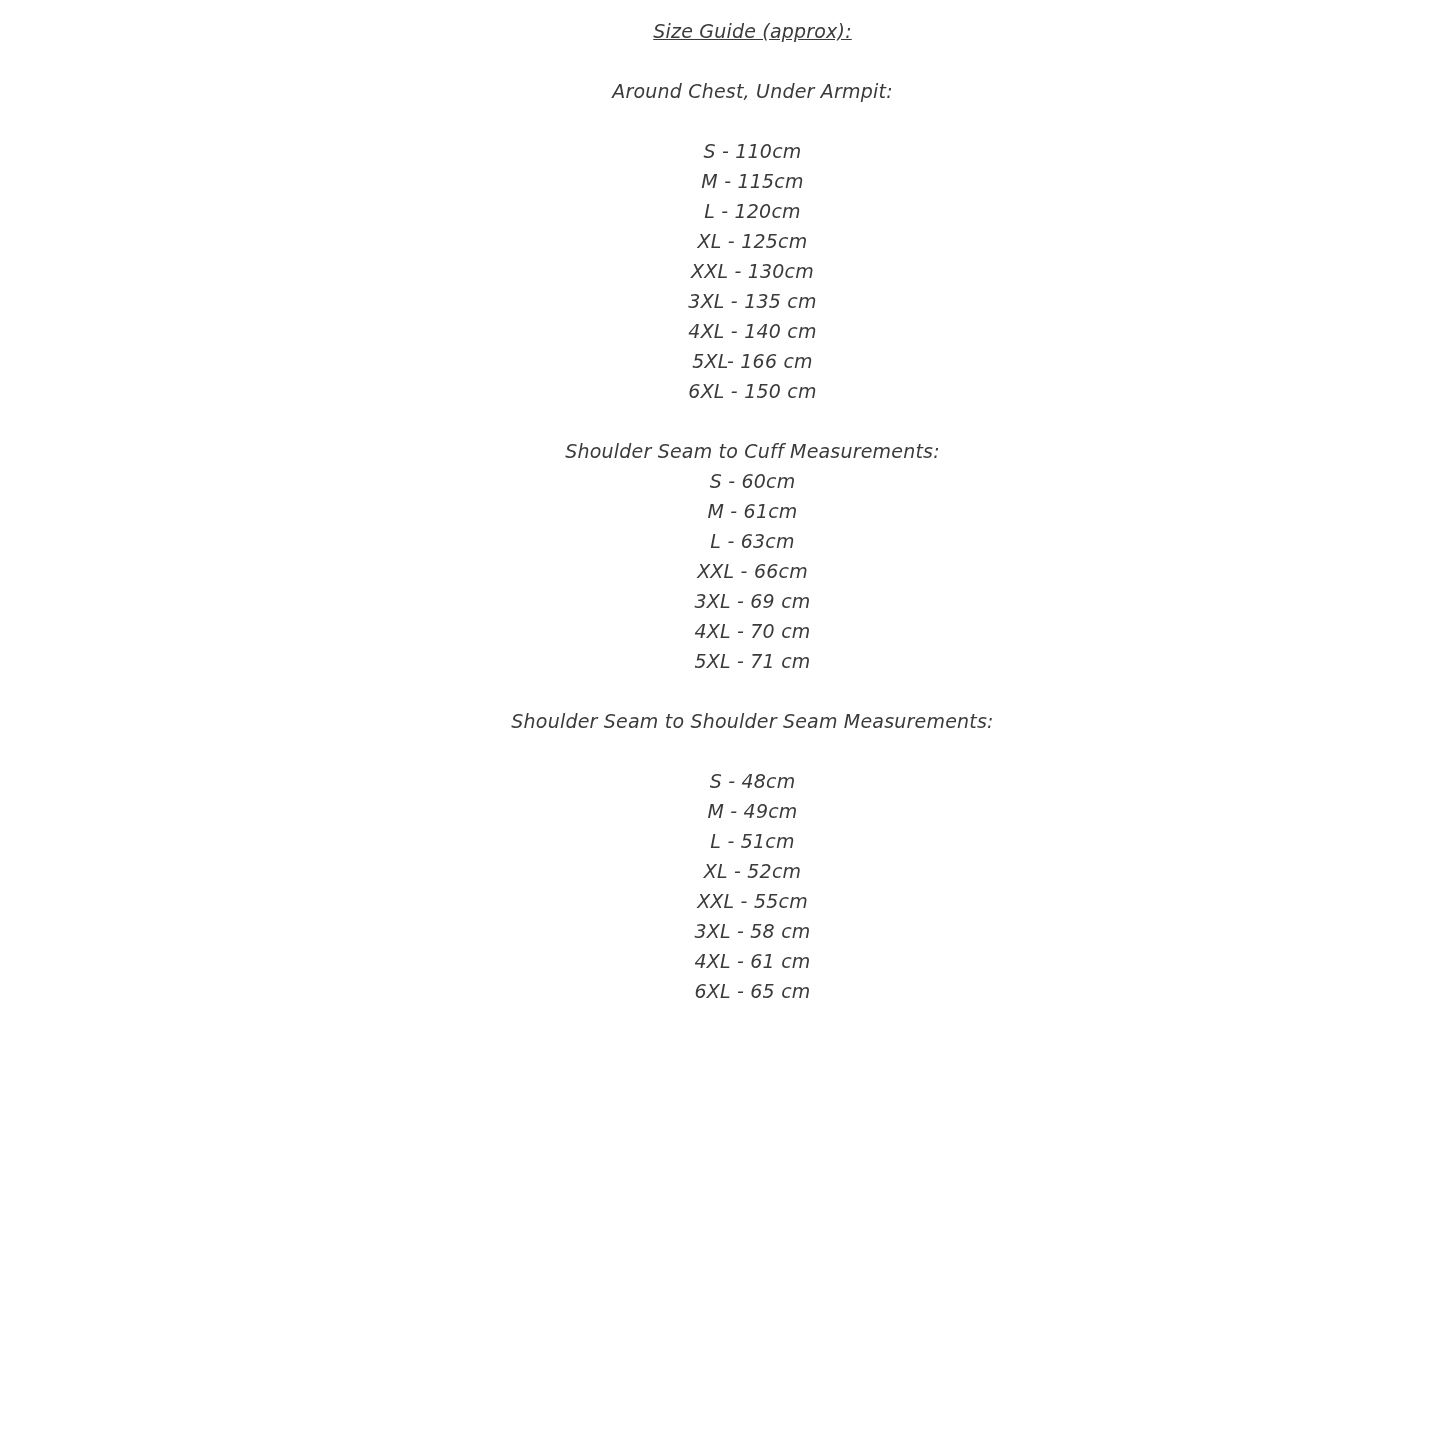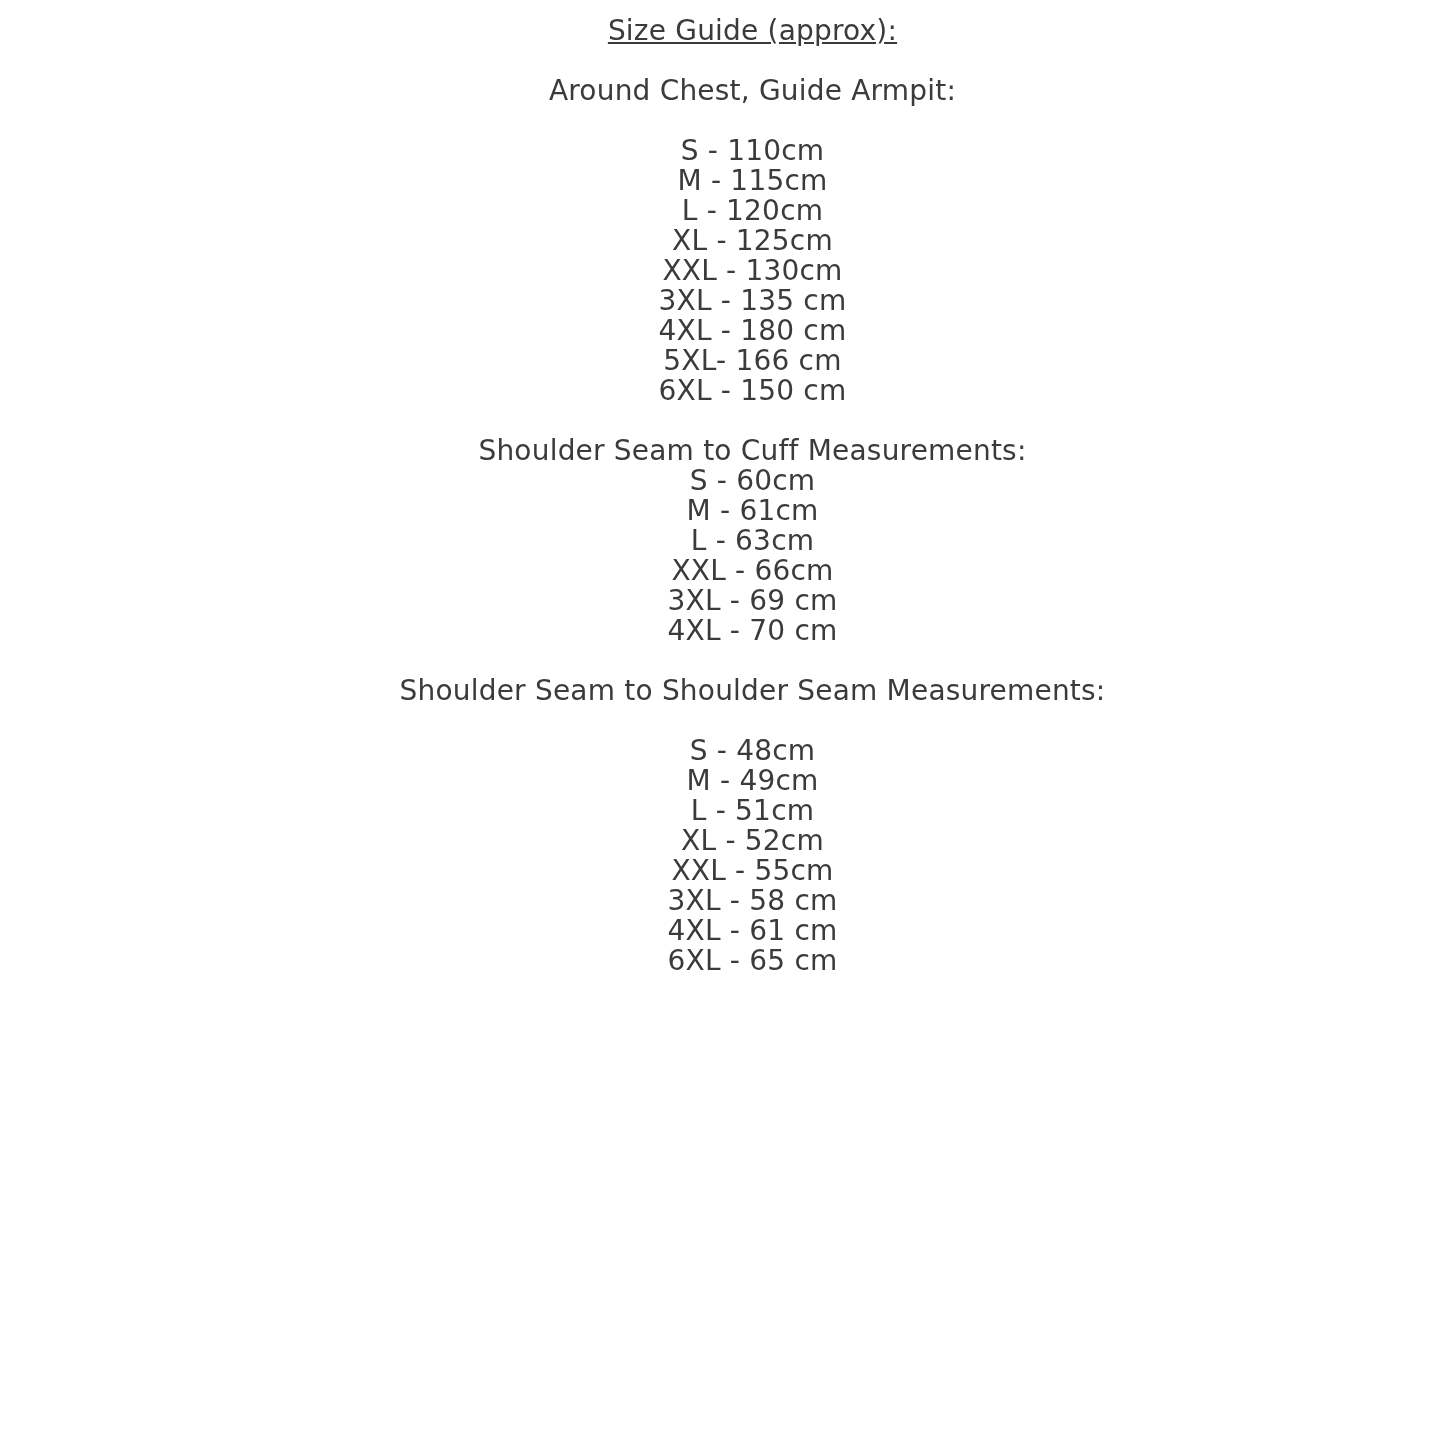--- a/index.html
+++ b/index.html
@@ -19,9 +19,10 @@
     padding-top: 16px;
     padding-left: 60px; 
     text-align: center;
-    font-size: 28px;
+    font-size: 19px;
     line-height: 30px;
     letter-spacing: 0.2px;
+    font-style: italic;
   }
   .doc p, .doc ul, .doc li, .doc section {
     margin: 0;

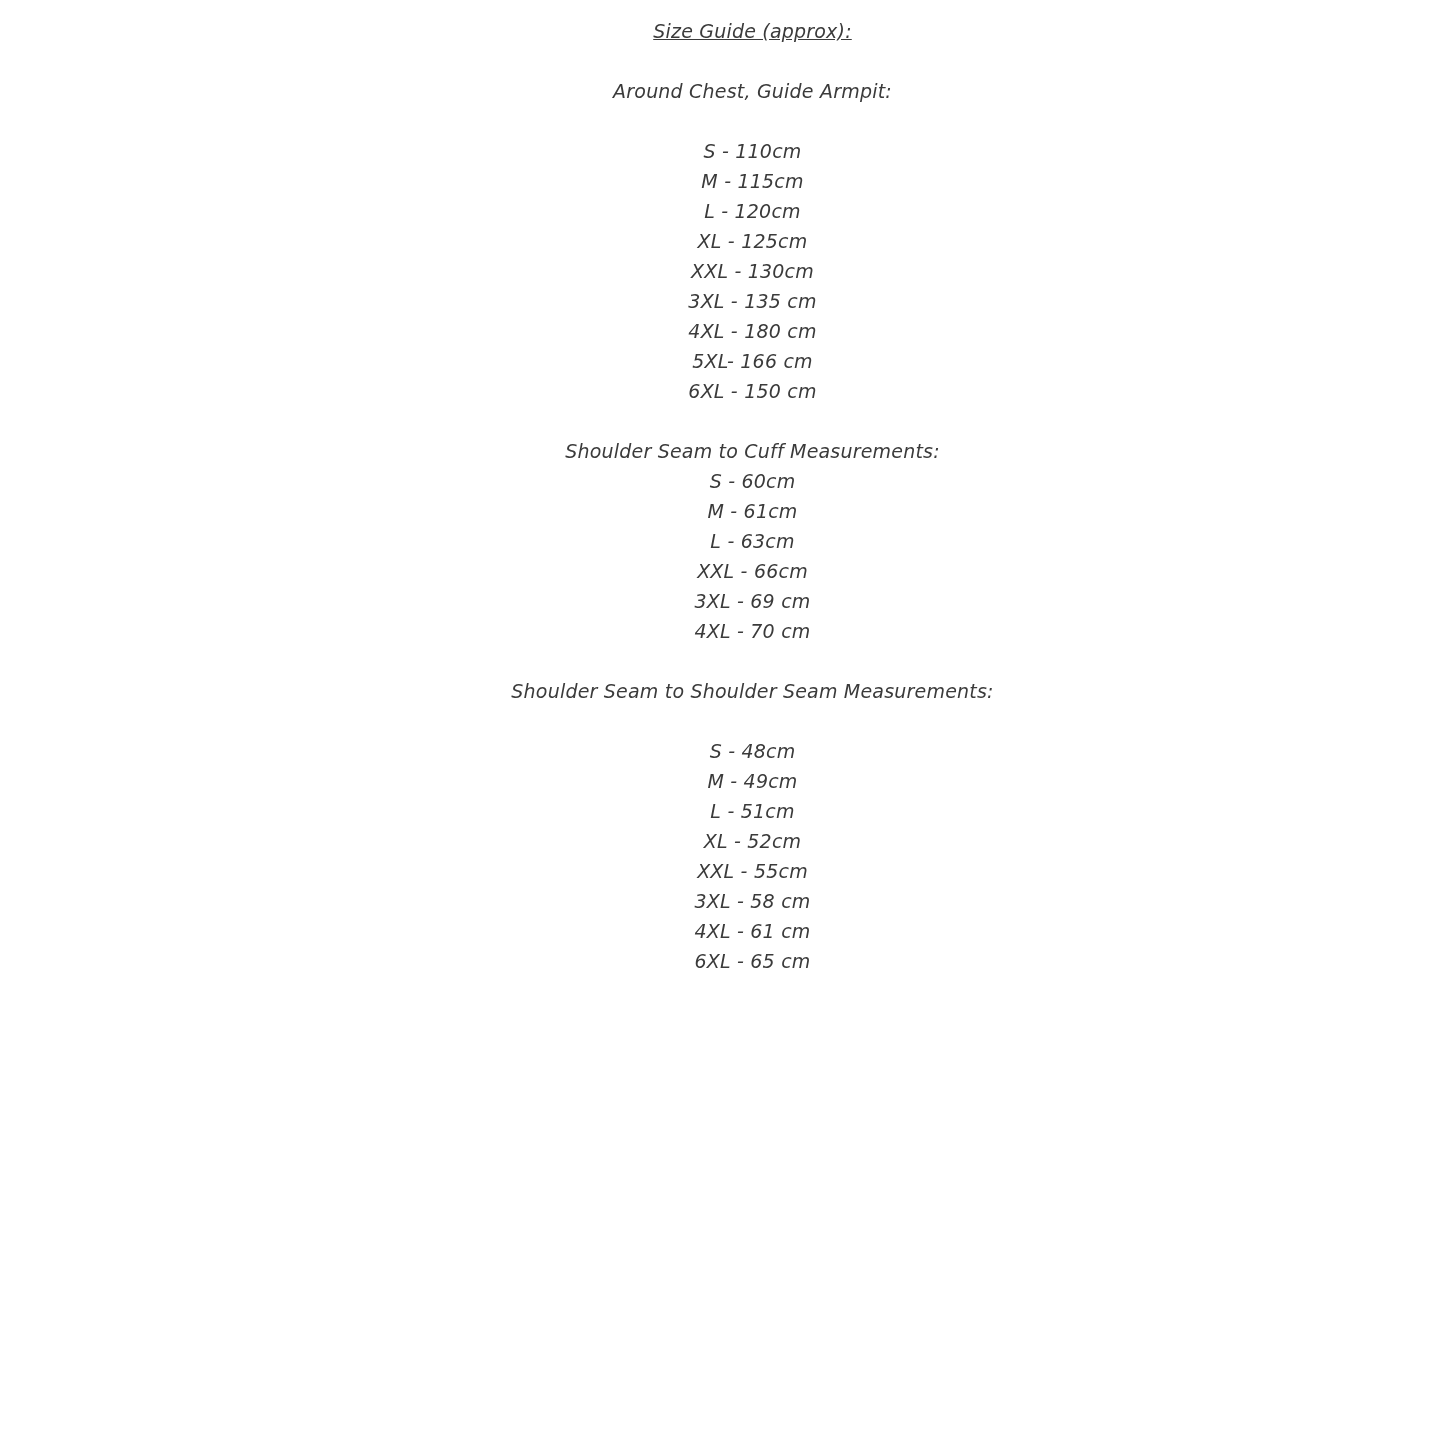--- a/index.html
+++ b/index.html
@@ -46,7 +46,7 @@
   <p class="title mb">Size Guide (approx):</p>
 
   <section>
-    <p class="heading mb">Around Chest, Guide Armpit:</p>
+    <p class="heading mb">Around Chest, Under Armpit:</p>
     <ul class="list mb">
         <li class="row">S - 110cm</li>
         <li class="row">M - 115cm</li>

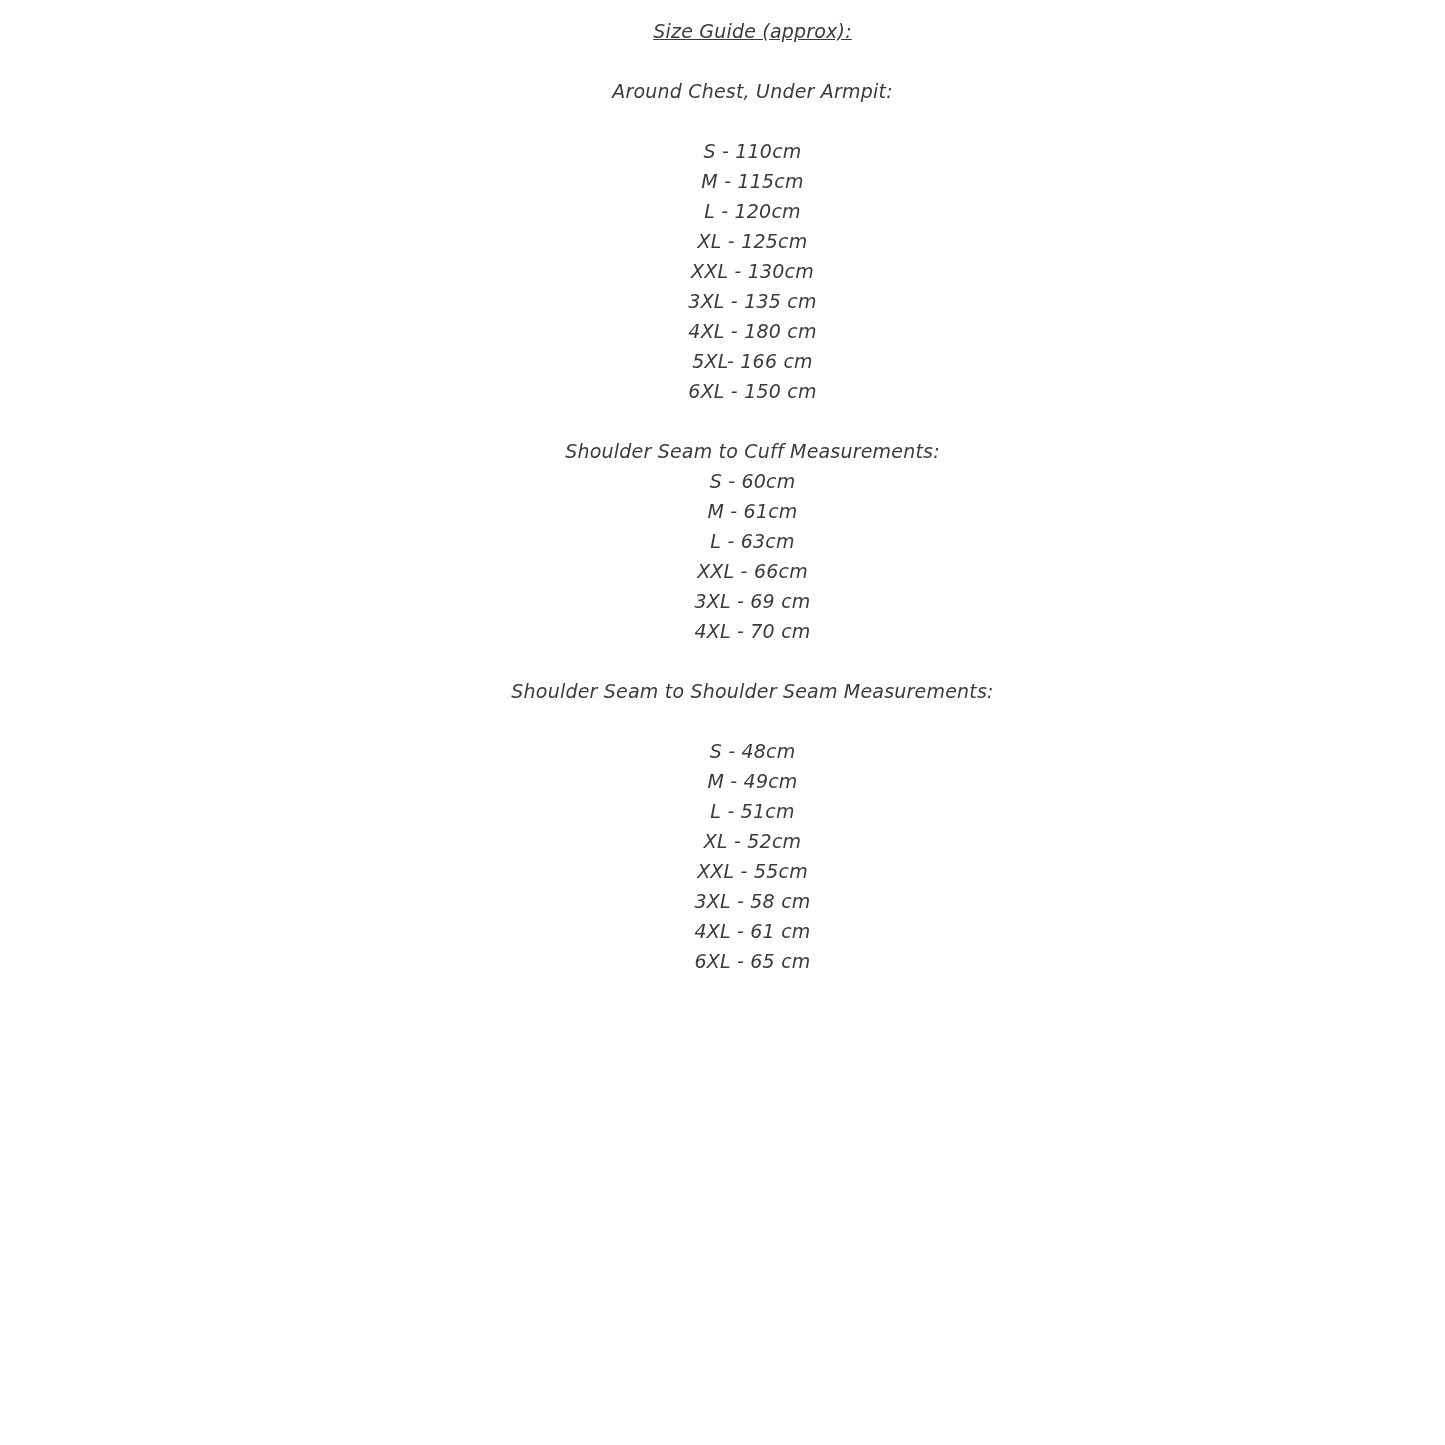--- a/index.html
+++ b/index.html
@@ -54,7 +54,7 @@
         <li class="row">XL - 125cm</li>
         <li class="row">XXL - 130cm</li>
         <li class="row">3XL - 135 cm</li>
-        <li class="row">4XL - 180 cm</li>
+        <li class="row">4XL - 140 cm</li>
         <li class="row">5XL- 166 cm</li>
         <li class="row">6XL - 150 cm</li>
       </ul>

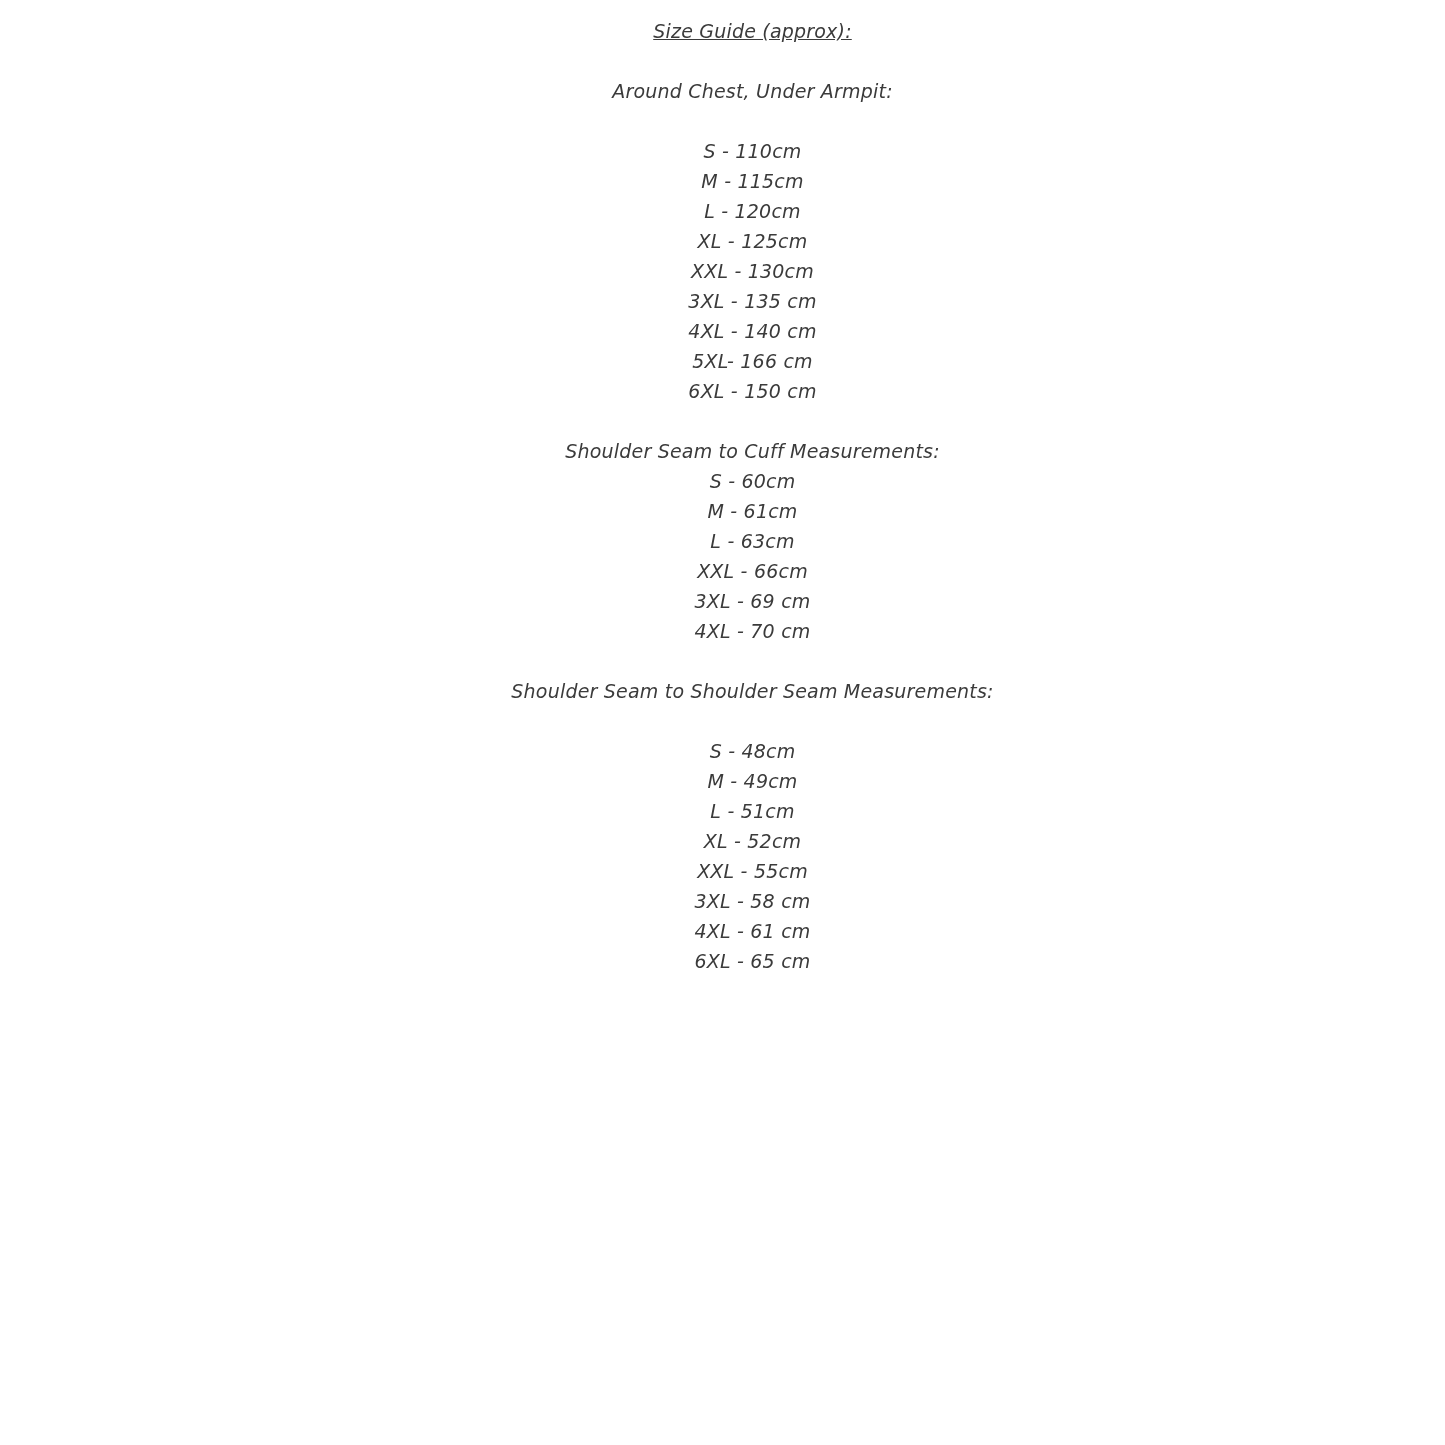--- a/index.html
+++ b/index.html
@@ -69,6 +69,7 @@
         <li class="row">XXL - 66cm</li>
         <li class="row">3XL - 69 cm</li>
         <li class="row">4XL - 70 cm</li>
+        <li class="row">5XL - 71 cm</li>
       </ul>
   </section>
 

